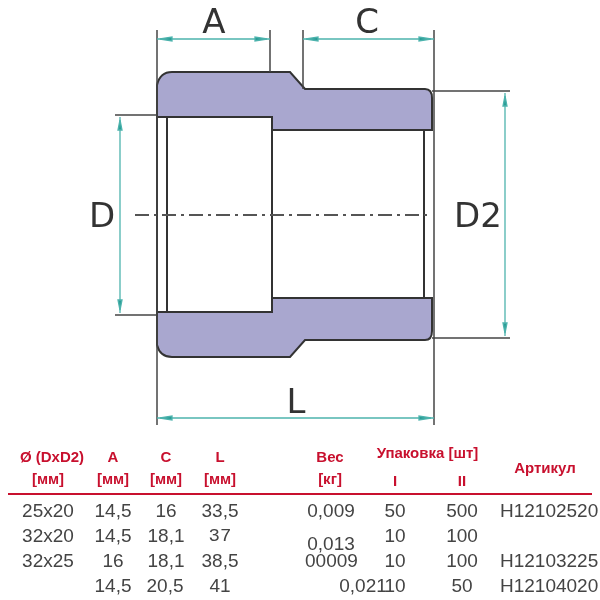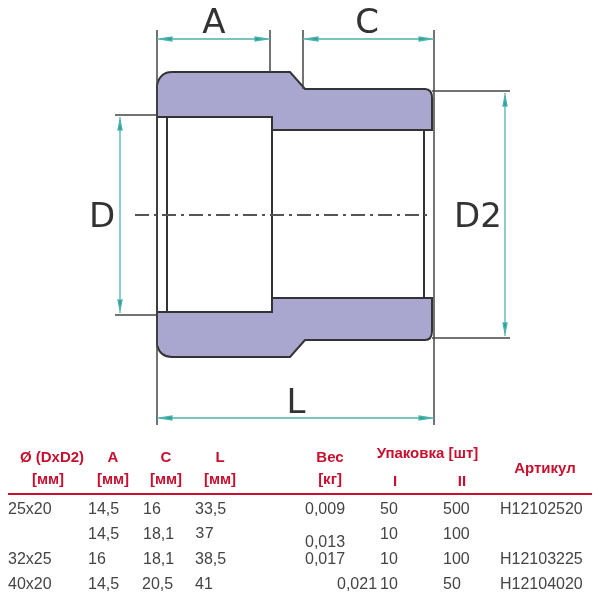--- a/index.html
+++ b/index.html
@@ -9,7 +9,7 @@
   .hdr { position:absolute; color:#c8102e; font-weight:bold; font-size:15px; text-align:center; white-space:nowrap; }
   .rule { position:absolute; left:8px; top:493px; width:584px; height:2px; background:#c8102e; }
   .row { position:absolute; left:0; width:600px; height:26px; }
-  .cell { position:absolute; color:#444; font-size:16px; text-align:left; white-space:nowrap; }
+  .cell { position:absolute; color:#444; font-size:19px; text-align:center; white-space:nowrap; }
 </style>
 </head>
 <body>

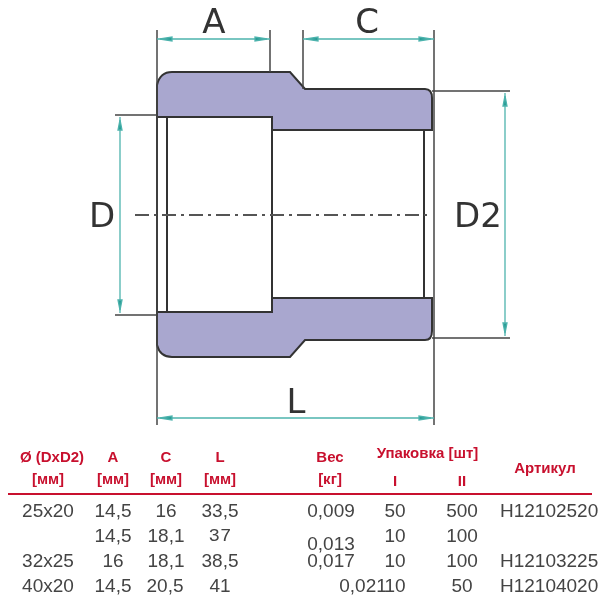--- a/index.html
+++ b/index.html
@@ -93,6 +93,7 @@
     <div class="cell" style="left:500px;width:90px;">H12102520</div>
   </div>
   <div class="row" style="top:525px;">
+    <div class="cell" style="left:8px;width:80px;">32x20</div>
     <div class="cell" style="left:88px;width:50px;">14,5</div>
     <div class="cell" style="left:143px;width:46px;">18,1</div>
     <div class="cell" style="left:195px;width:50px;font-family:Liberation Mono, monospace;">37</div>

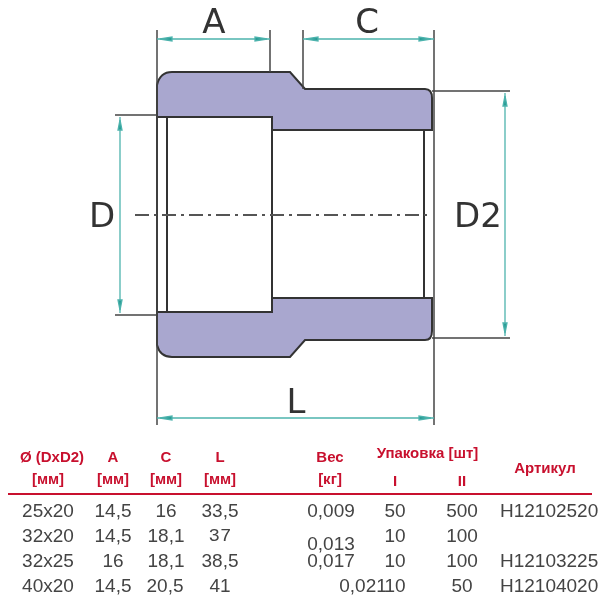--- a/index.html
+++ b/index.html
@@ -106,7 +106,7 @@
     <div class="cell" style="left:88px;width:50px;">16</div>
     <div class="cell" style="left:143px;width:46px;">18,1</div>
     <div class="cell" style="left:195px;width:50px;">38,5</div>
-    <div class="cell" style="left:305px;width:52px;">0,017</div>
+    <div class="cell" style="left:305px;width:52px;">00009</div>
     <div class="cell" style="left:380px;width:30px;">10</div>
     <div class="cell" style="left:443px;width:38px;">100</div>
     <div class="cell" style="left:500px;width:90px;">H12103225</div>

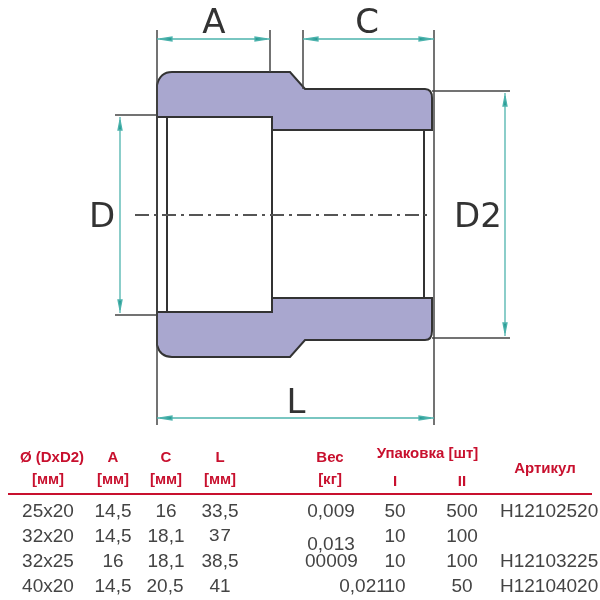--- a/index.html
+++ b/index.html
@@ -112,7 +112,6 @@
     <div class="cell" style="left:500px;width:90px;">H12103225</div>
   </div>
   <div class="row" style="top:575px;">
-    <div class="cell" style="left:8px;width:80px;">40x20</div>
     <div class="cell" style="left:88px;width:50px;">14,5</div>
     <div class="cell" style="left:142px;width:46px;">20,5</div>
     <div class="cell" style="left:195px;width:50px;">41</div>

